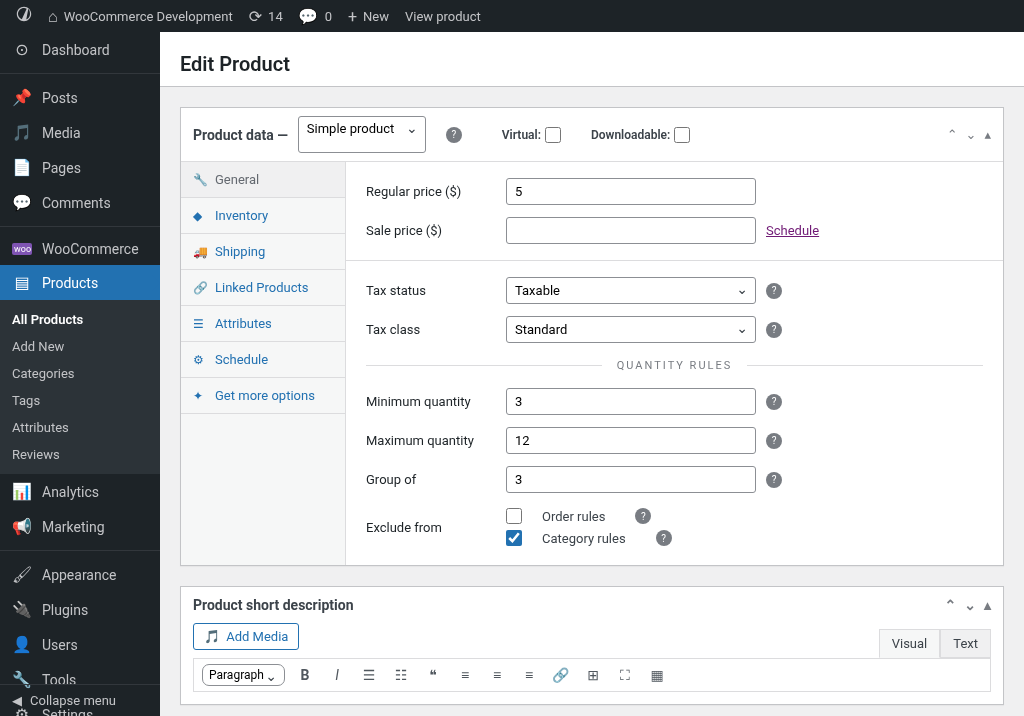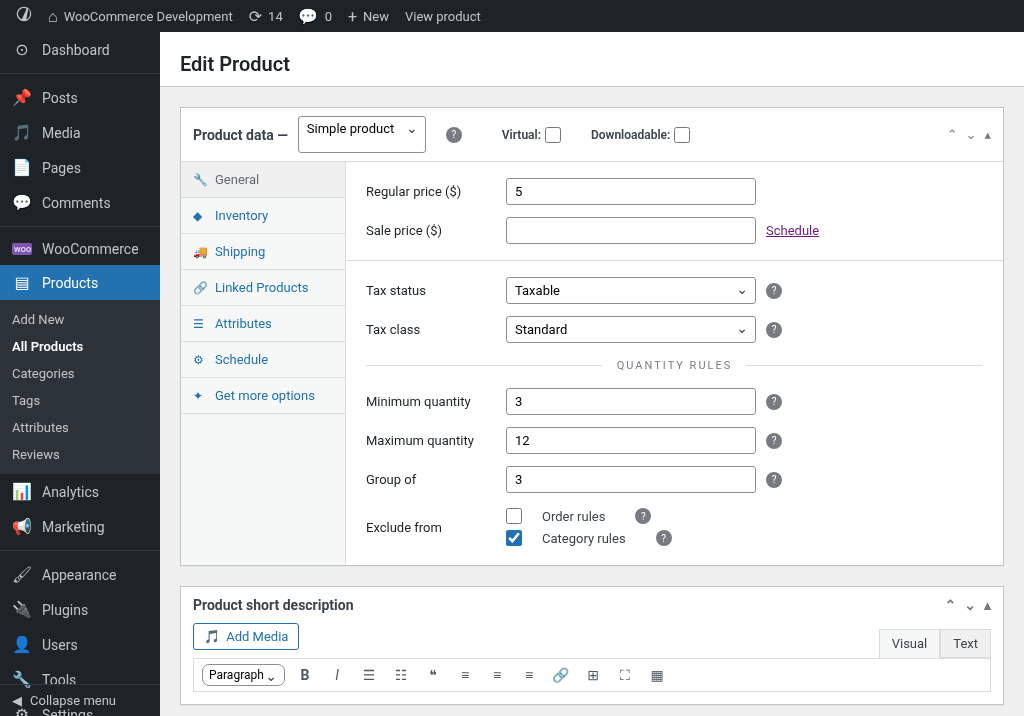--- a/index.html
+++ b/index.html
@@ -140,8 +140,8 @@
       <span>Products</span>
     </div>
   <div class="submenu">
+    <div class="sub-item active">All Products</div>
     <div class="sub-item">Add New</div>
-    <div class="sub-item active">All Products</div>
     <div class="sub-item">Categories</div>
     <div class="sub-item">Tags</div>
     <div class="sub-item">Attributes</div>

